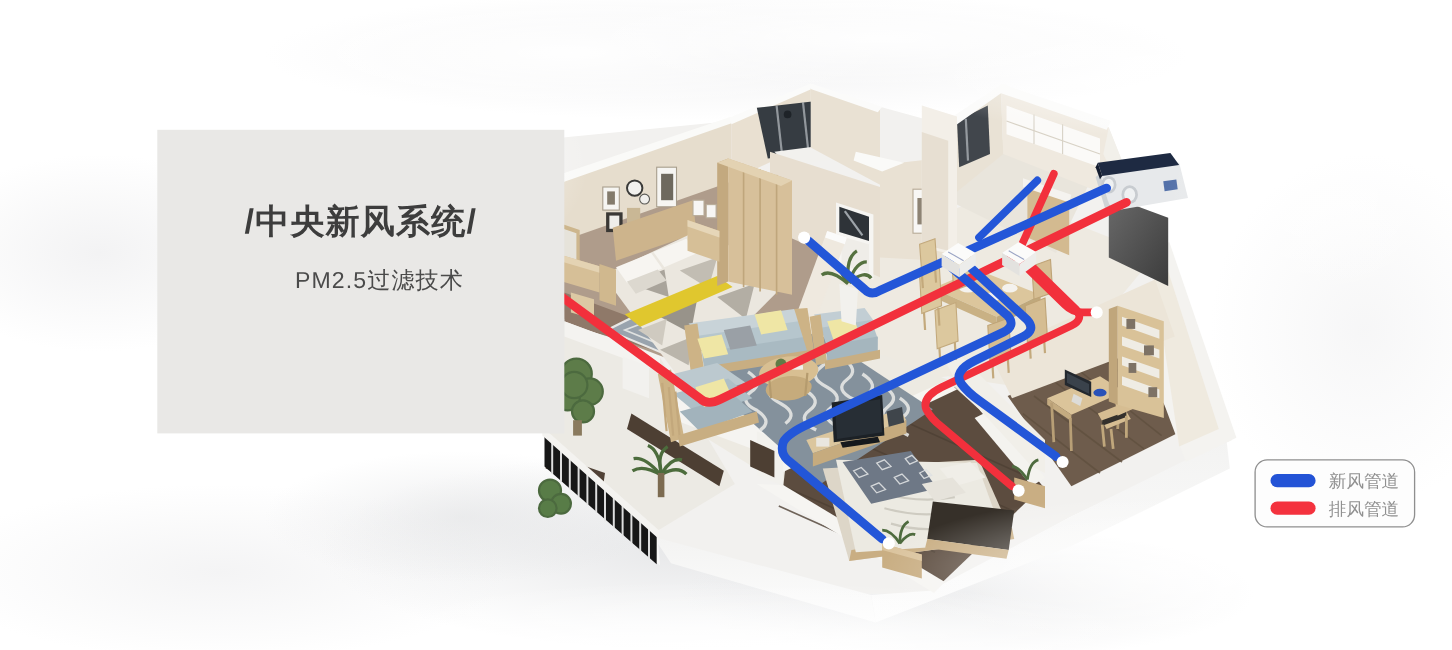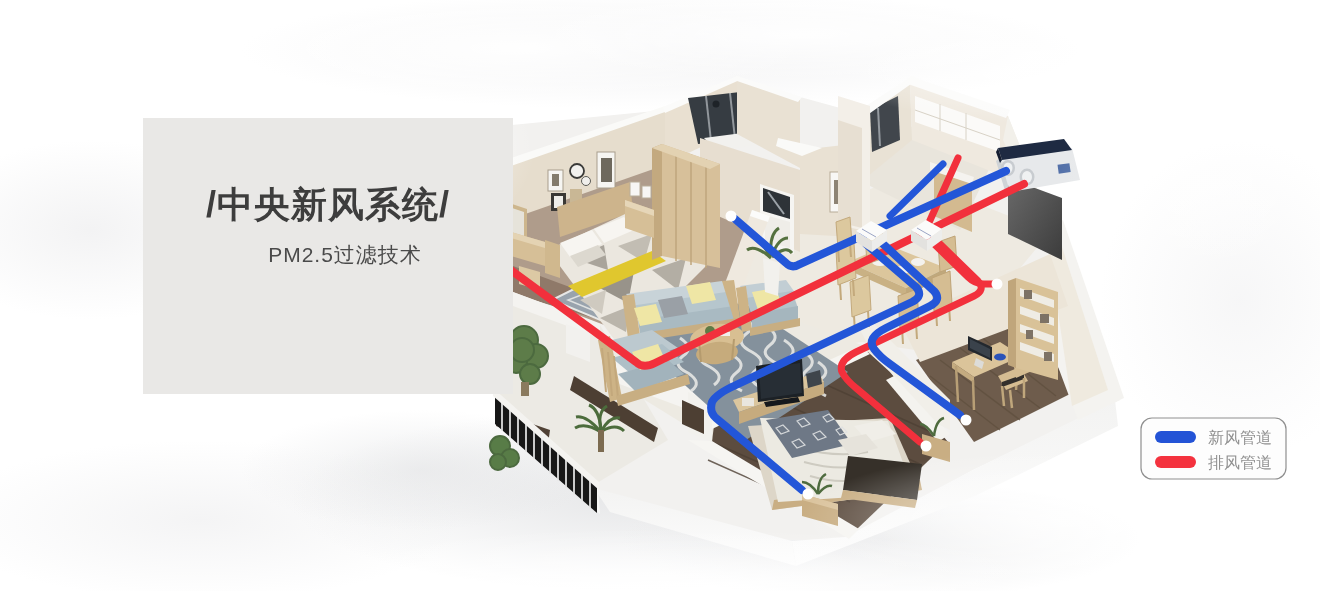--- a/index.html
+++ b/index.html
@@ -583,7 +583,7 @@
 </g>
 </svg>
 
-<div style="position:absolute;left:143px;top:181px;width:370px;text-align:center;font-size:36px;font-weight:bold;color:#3d3d3d;letter-spacing:1px;">/中央新风系统/</div>
+<div style="position:absolute;left:143px;top:181px;width:370px;text-align:center;font-size:31px;font-weight:bold;color:#3d3d3d;letter-spacing:1px;">/中央新风系统/</div>
 
 <div style="position:absolute;left:143px;top:241px;width:404px;text-align:center;font-size:21px;color:#4a4a4a;letter-spacing:1px;">PM2.5过滤技术</div>
 

